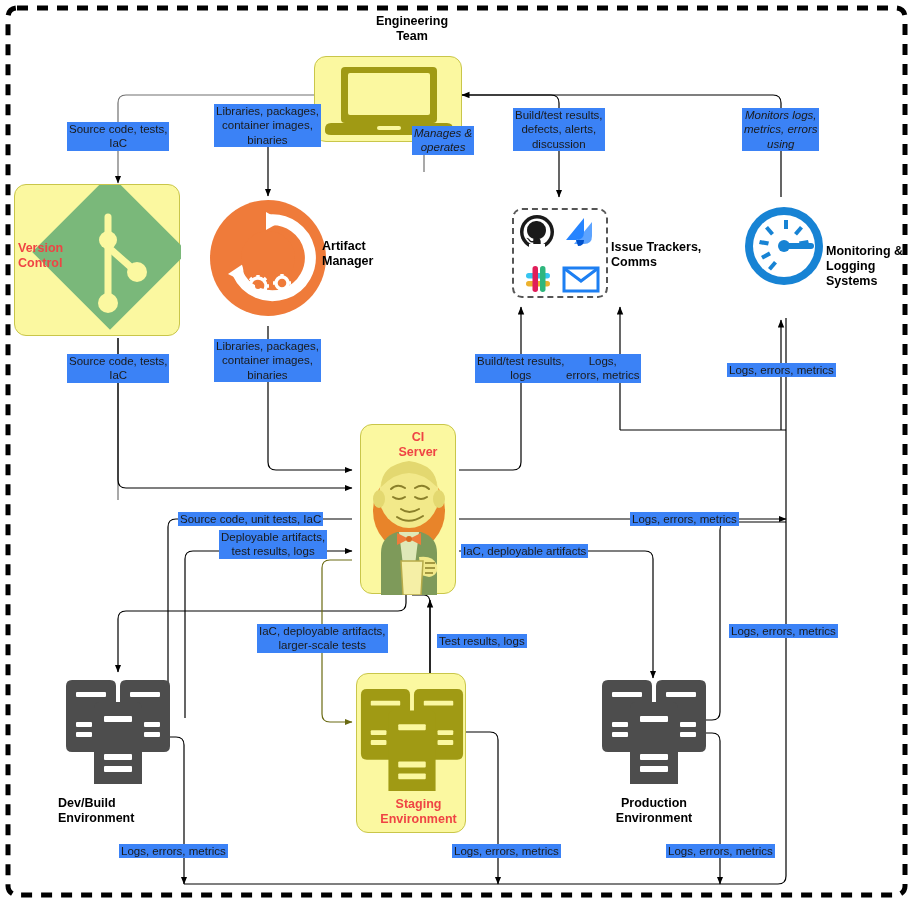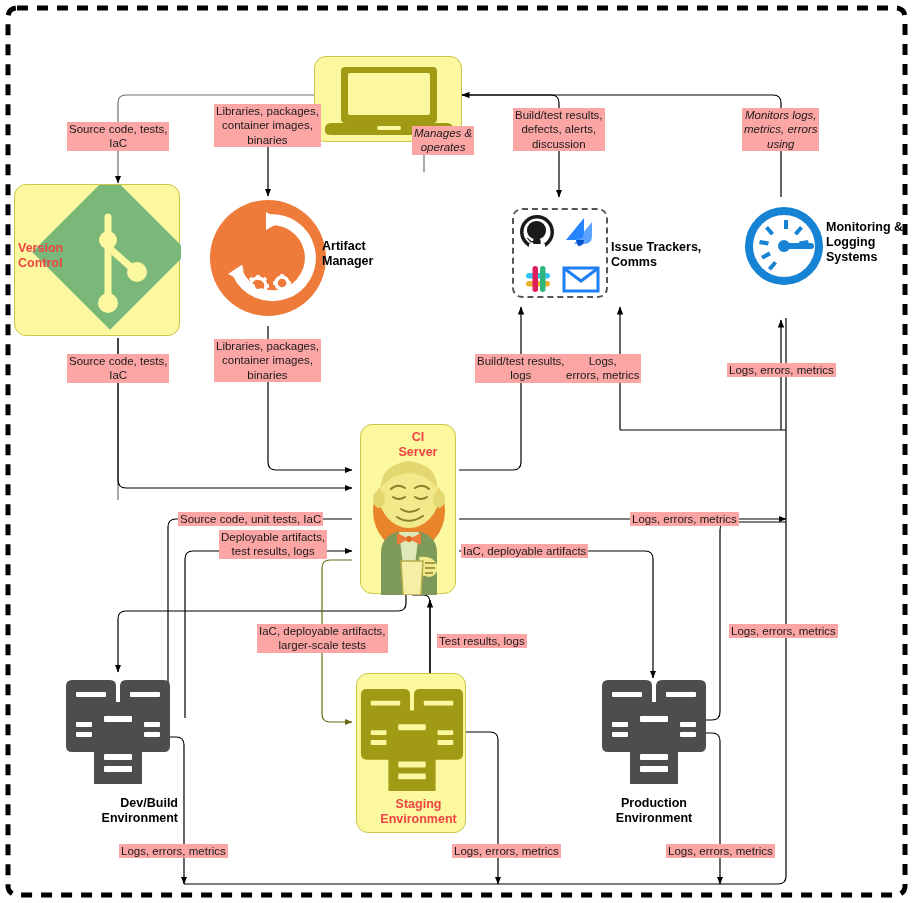--- a/index.html
+++ b/index.html
@@ -128,6 +128,8 @@
     </g>
   </svg>
 
+  <div class="node-label" style="left:352px; top:14px; width:120px; text-align:center;">Engineering
+Team</div>
   <div class="node-box rbox" style="left:314px; top:56px; width:148px; height:86px;">
     <svg width="148" height="86" viewBox="0 0 148 86">
       <rect x="26" y="10" width="96" height="56" rx="4" fill="#a09a14"></rect>

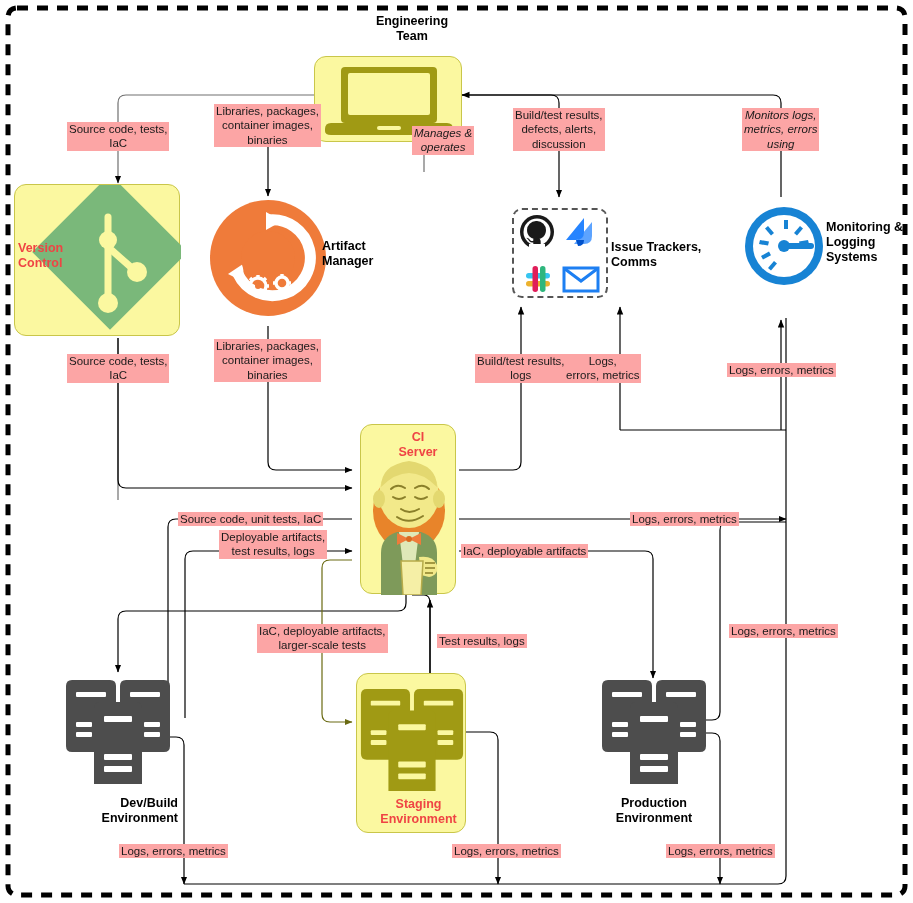--- a/index.html
+++ b/index.html
@@ -22,7 +22,7 @@
     text-align: center;
     line-height: 1.25;
     white-space: pre-line;
-    background: #fca5a5;
+    background: #3b82f6;
     padding: 0 2px;
   }
   .edge-label.ital { font-style: italic; }

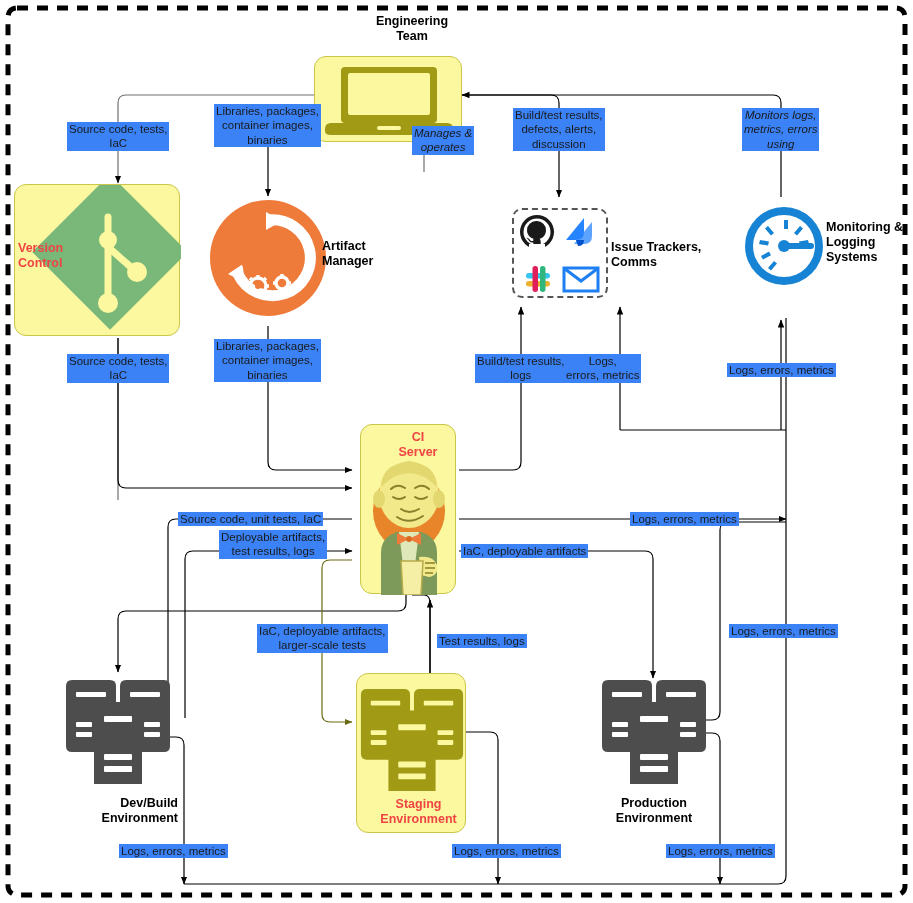--- a/index.html
+++ b/index.html
@@ -227,7 +227,7 @@
       <circle cx="42" cy="42" r="6" fill="#1783d4"></circle>
     </svg>
   </div>
-  <div class="node-label" style="left:826px; top:220px; width:84px;">Monitoring &amp;
+  <div class="node-label" style="left:826px; top:244px; width:84px;">Monitoring &amp;
 Logging
 Systems</div>
 

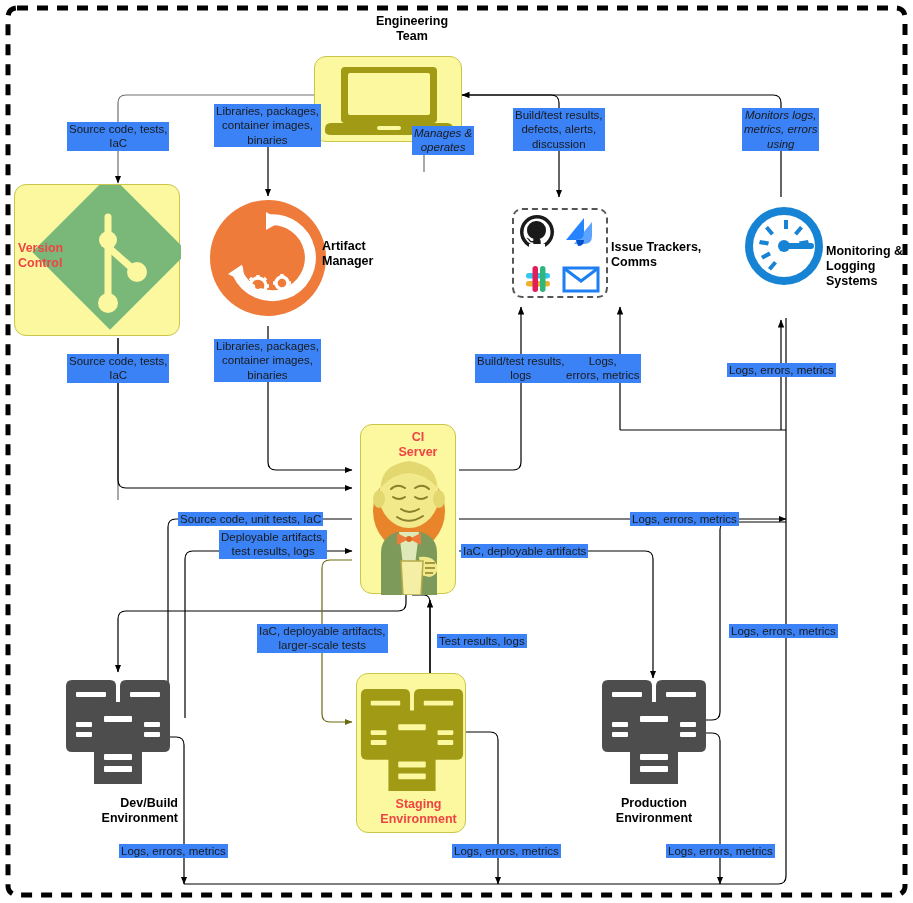--- a/index.html
+++ b/index.html
@@ -288,7 +288,7 @@
       </g>
     </svg>
   </div>
-  <div class="node-label" style="left:58px; top:796px; width:120px; text-align:right;">Dev/Build
+  <div class="node-label" style="left:58px; top:796px; width:120px; text-align:left;">Dev/Build
 Environment</div>
 
   <div class="node-box rbox" style="left:356px; top:673px; width:110px; height:160px;">

